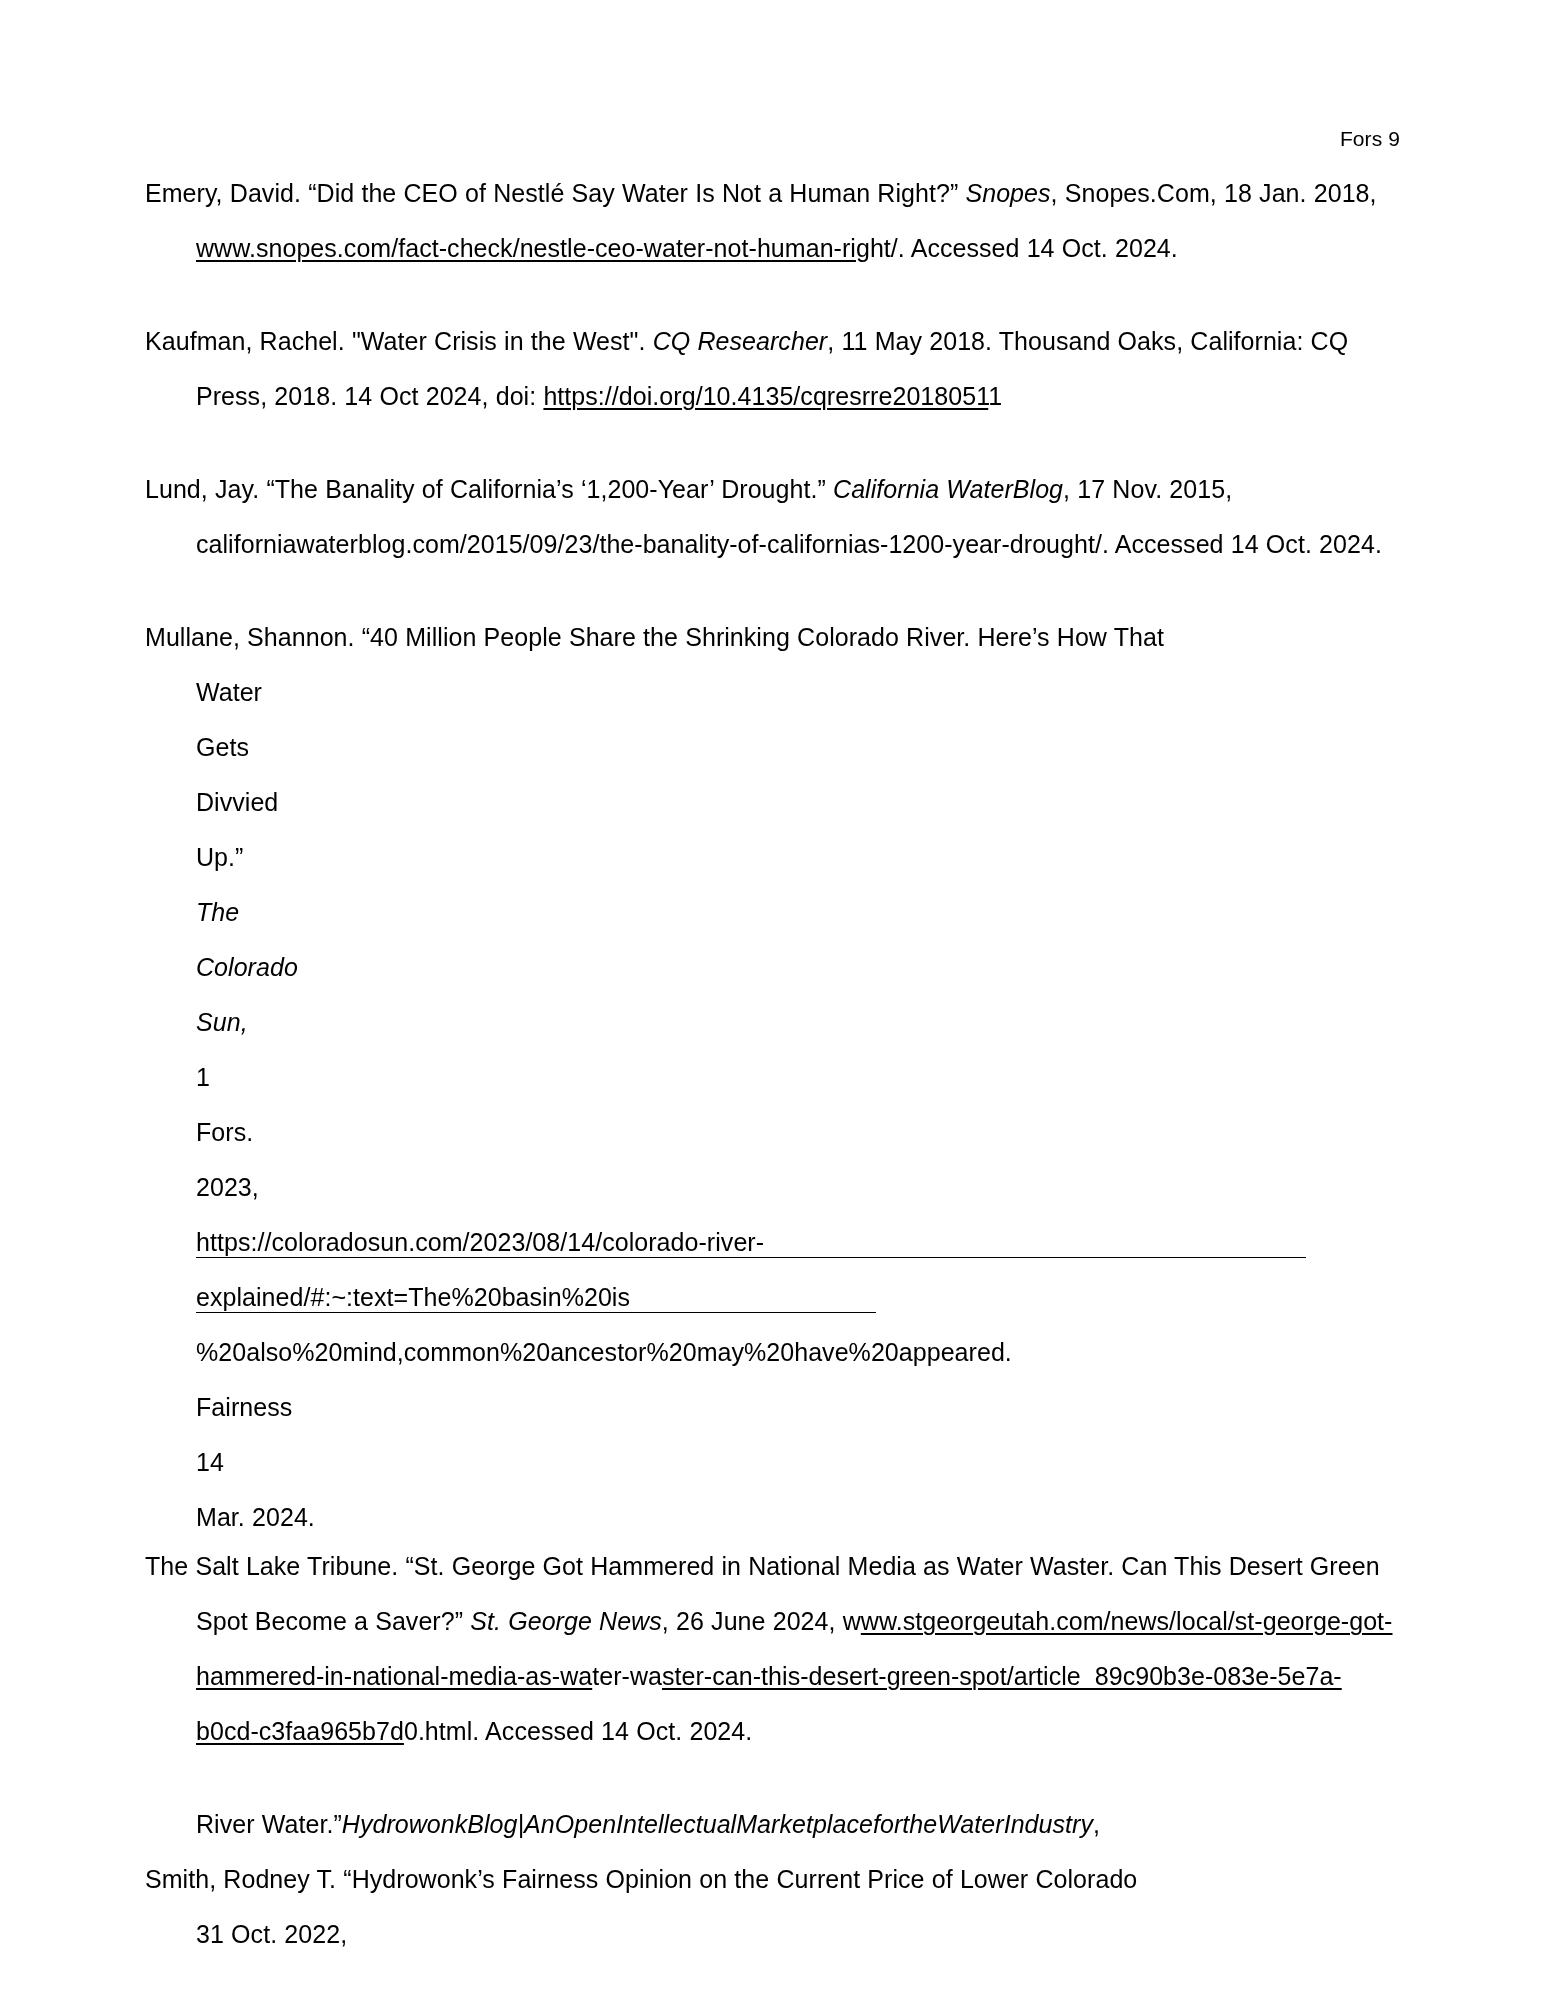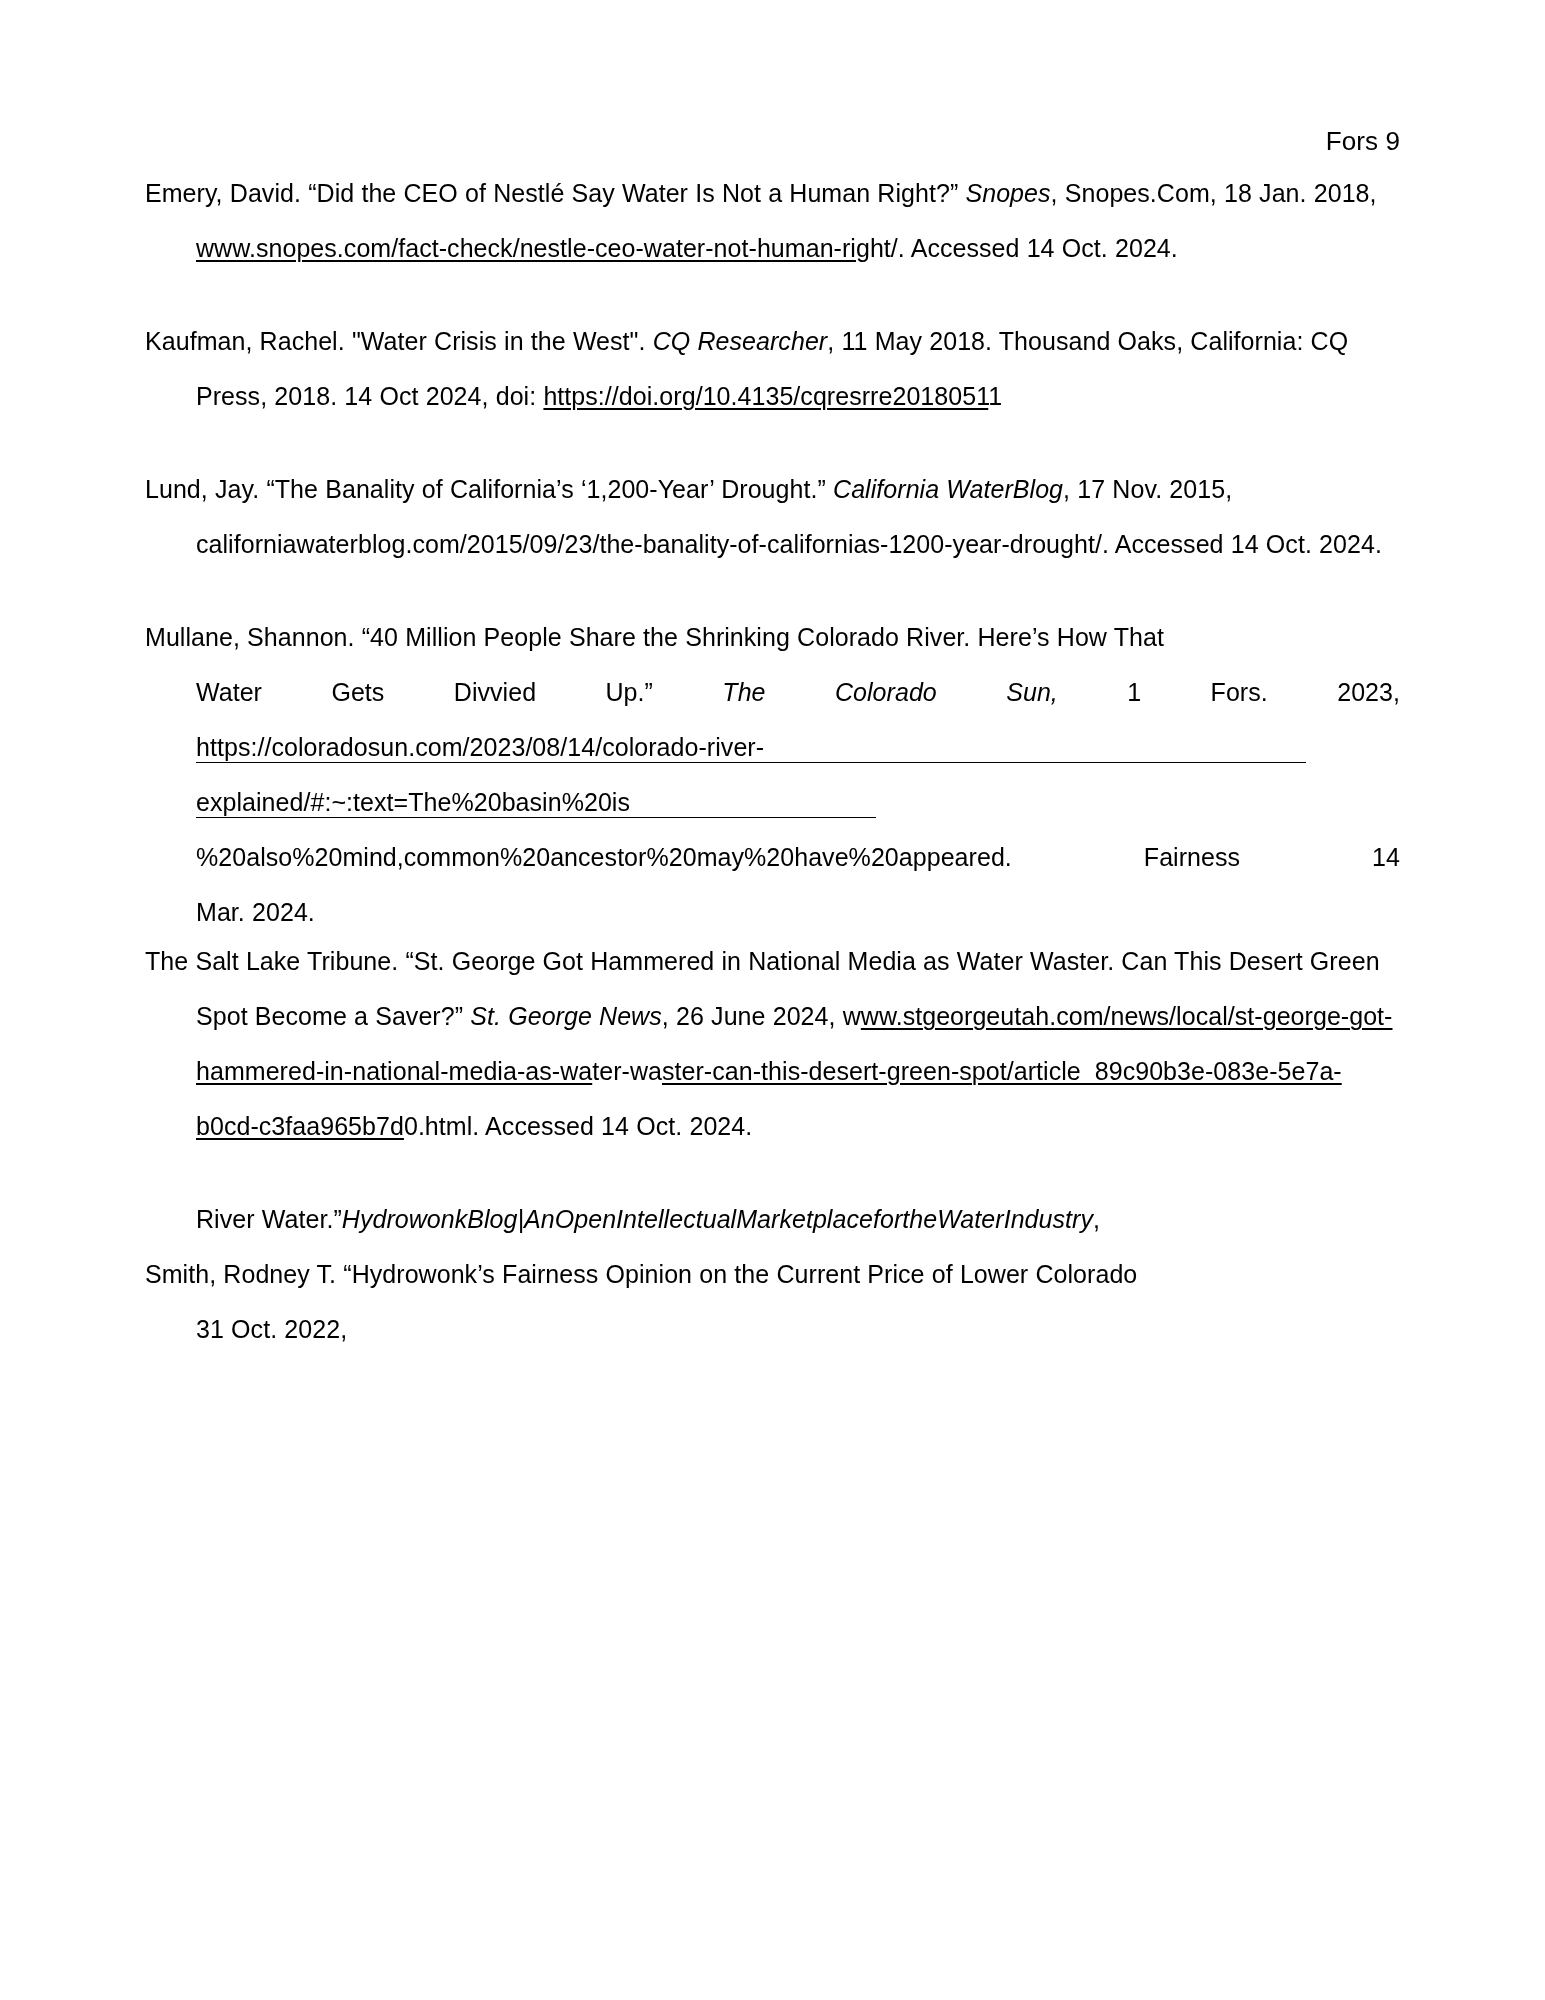--- a/index.html
+++ b/index.html
@@ -23,7 +23,7 @@
     position: absolute;
     top: 128px;
     right: 145px;
-    font-size: 26px;
+    font-size: 21px;
     line-height: 1;
     letter-spacing: 0.1px;
     white-space: pre;

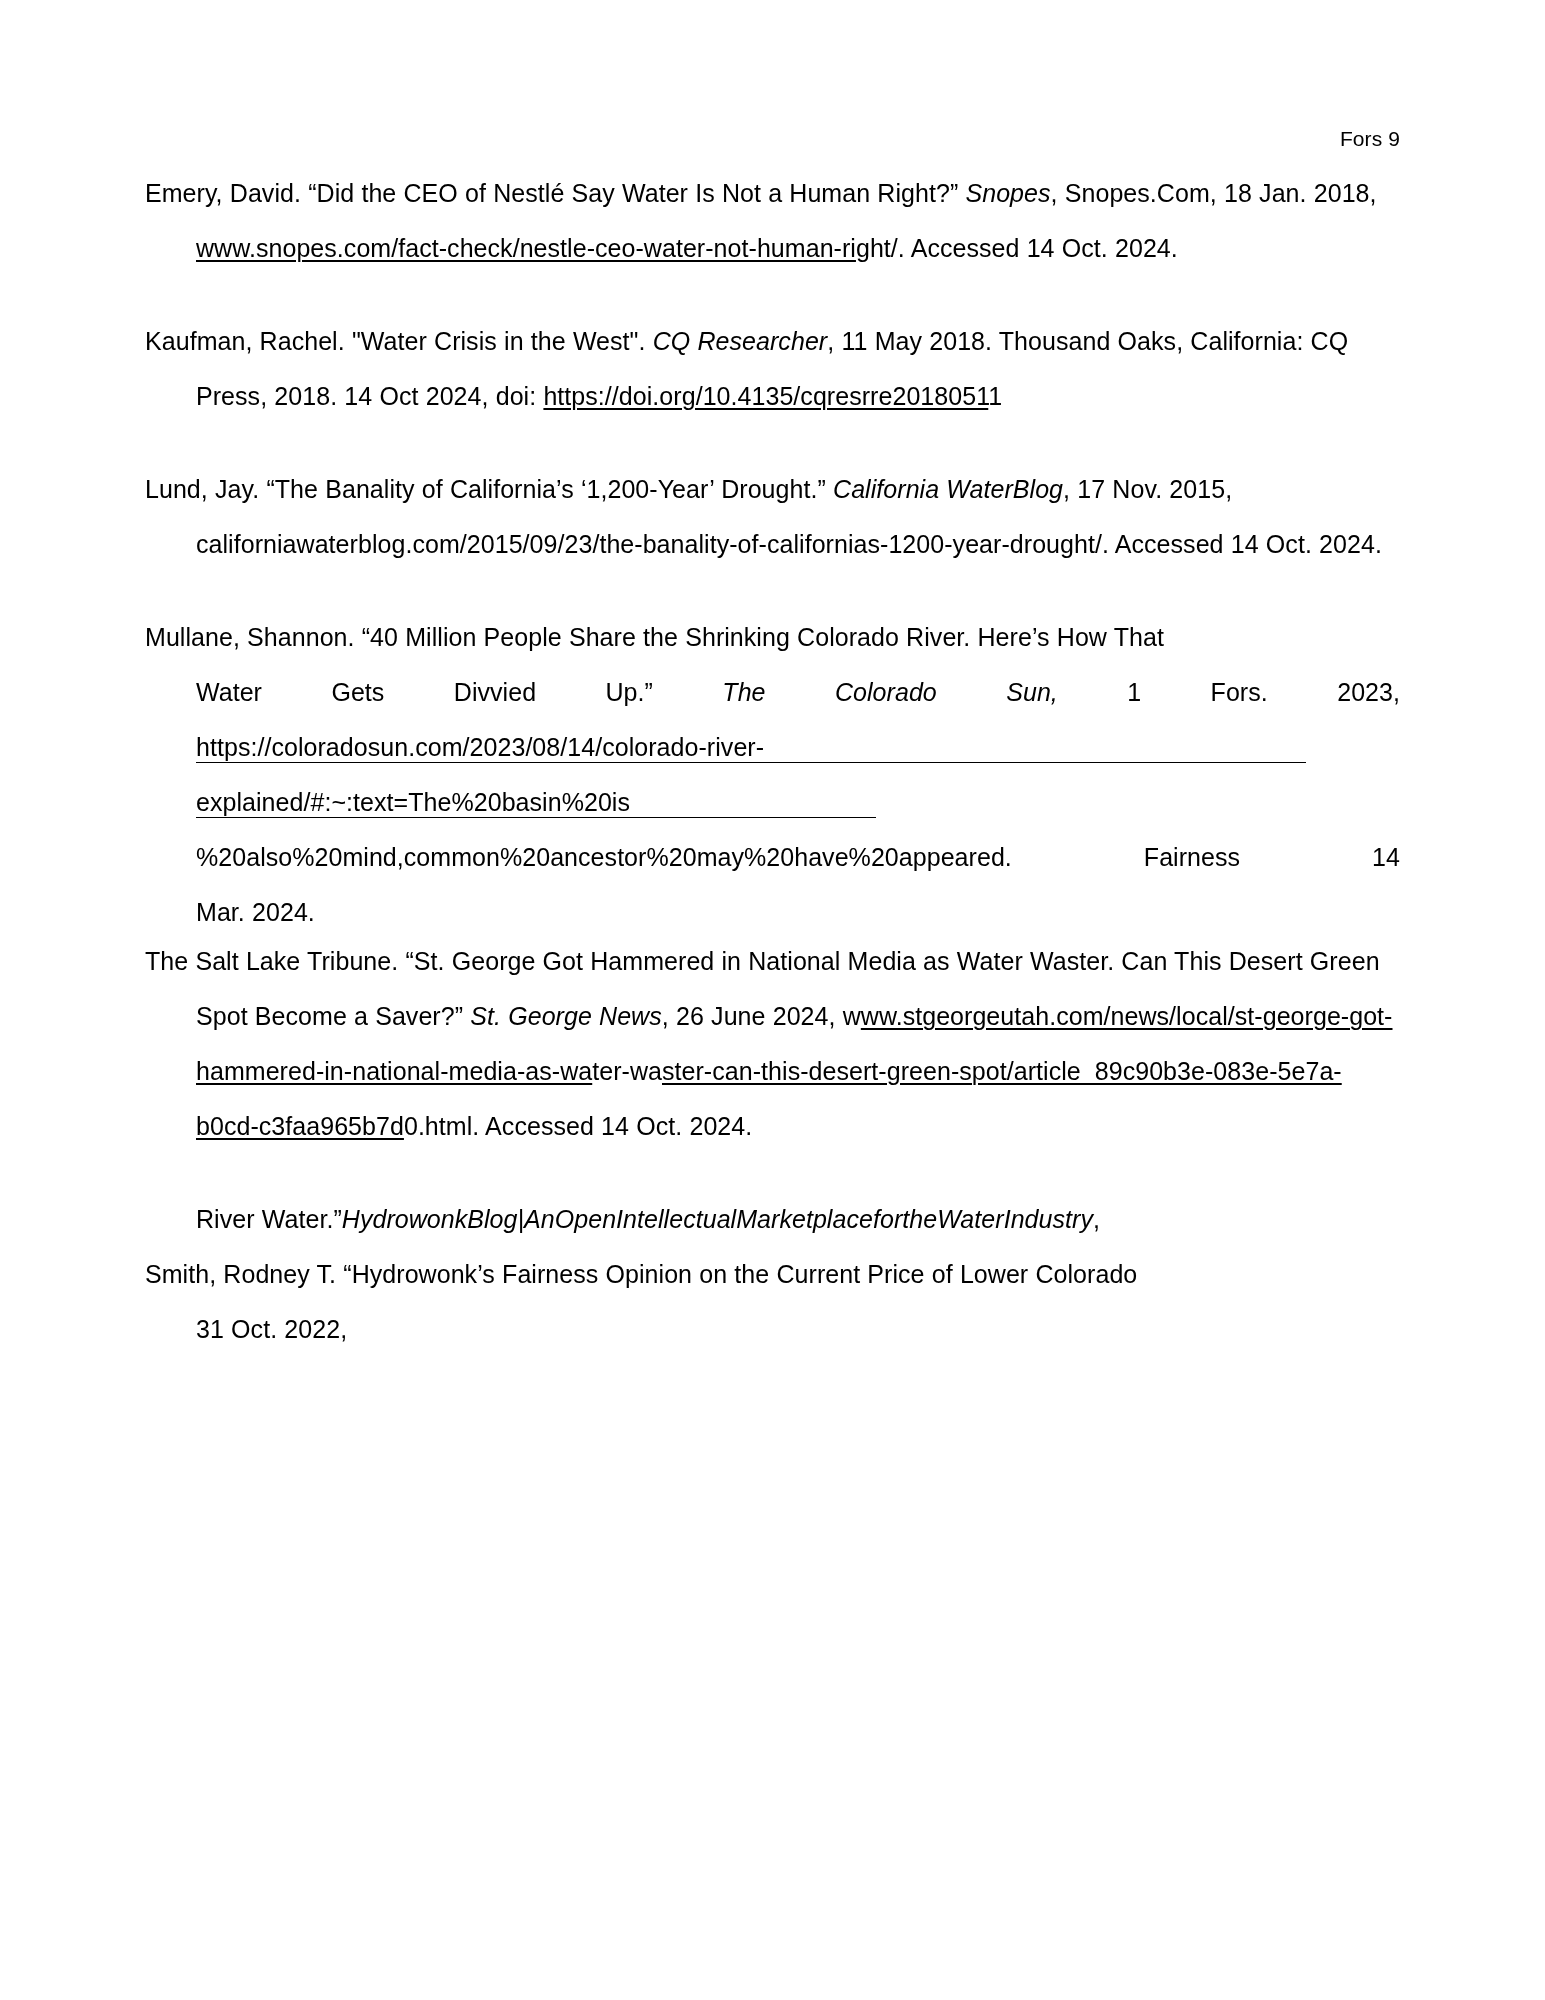--- a/index.html
+++ b/index.html
@@ -77,6 +77,7 @@
     justify-content: space-between;
     padding-left: 51px;
     padding-right: 0px;
+    flex-direction: column;
   }
   .ln.just > span {
     white-space: pre;

